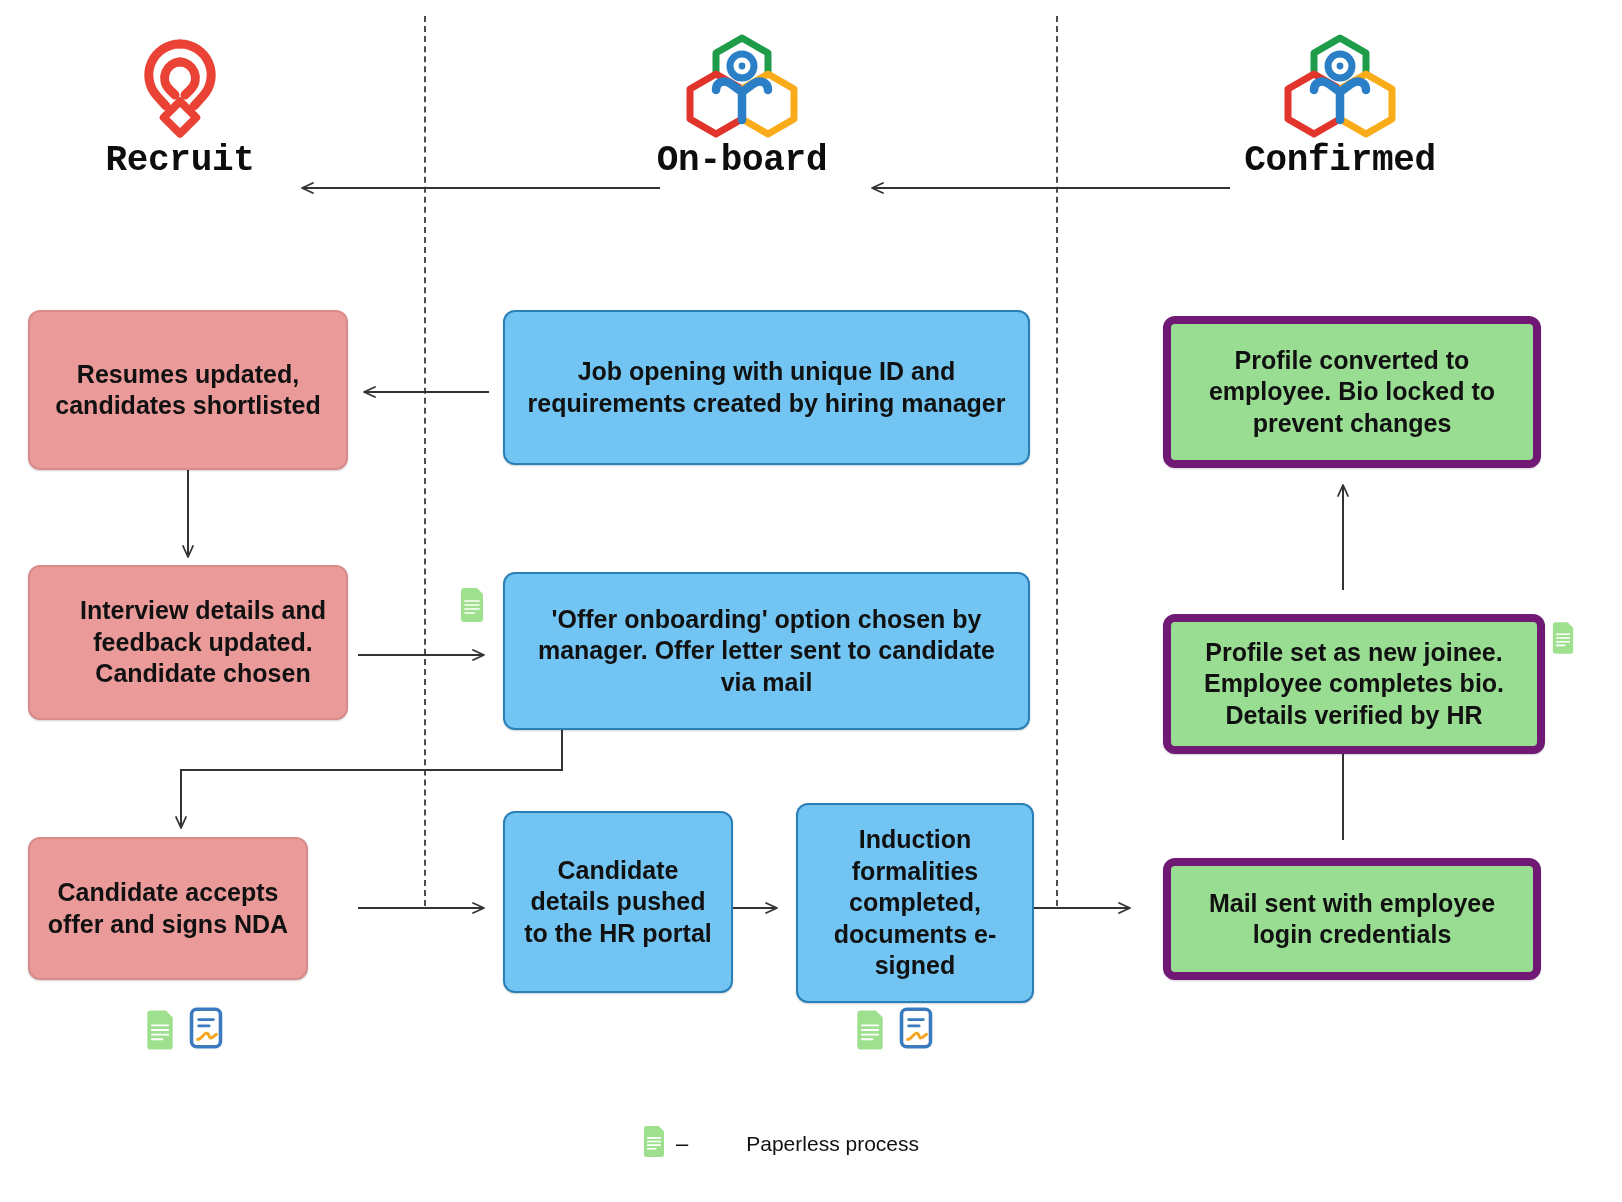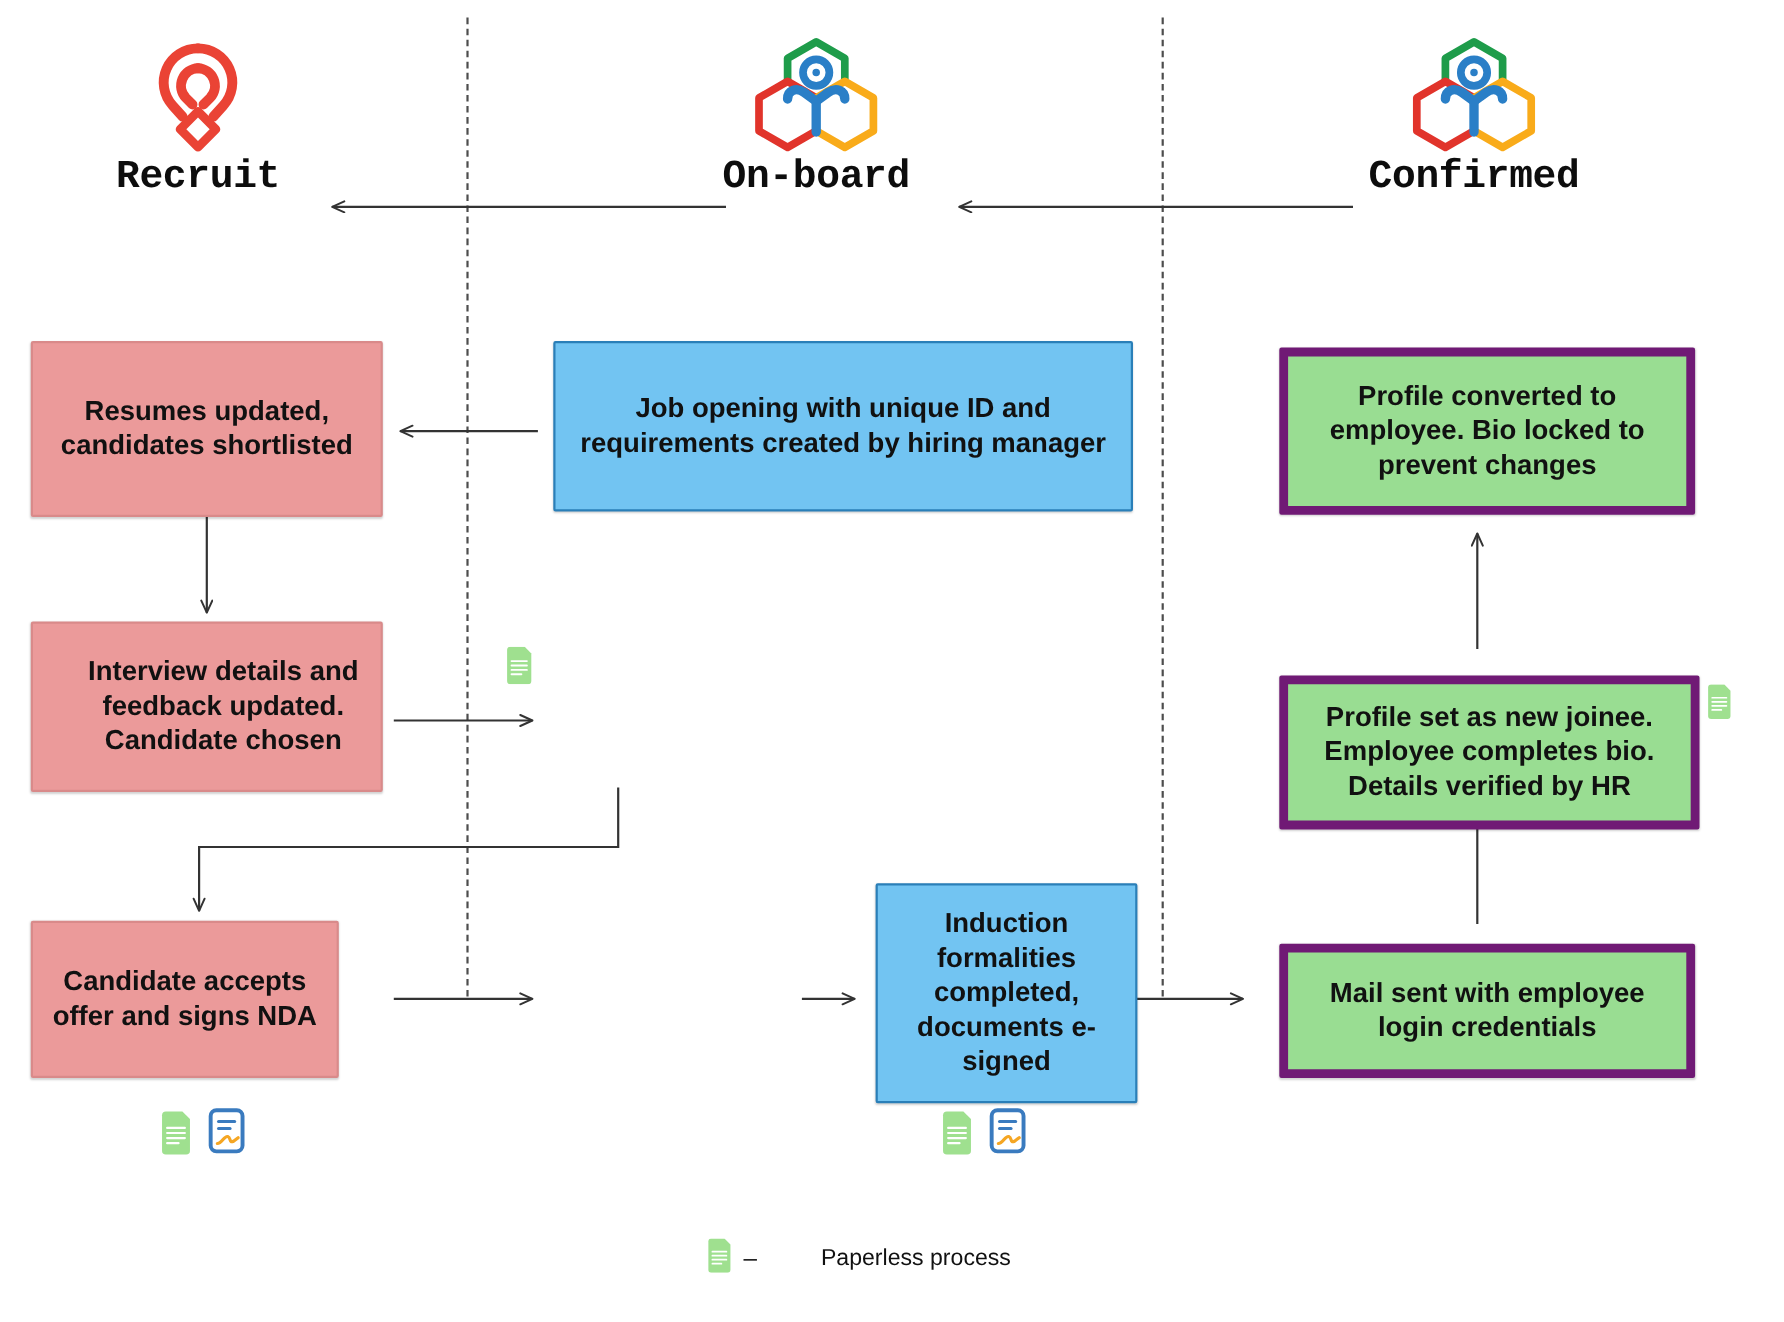--- a/index.html
+++ b/index.html
@@ -52,7 +52,7 @@
   
   .node {
     position: absolute;
-    border-radius: 2px;
+    border-radius: 12px;
     display: flex;
     align-items: center;
     justify-content: center;

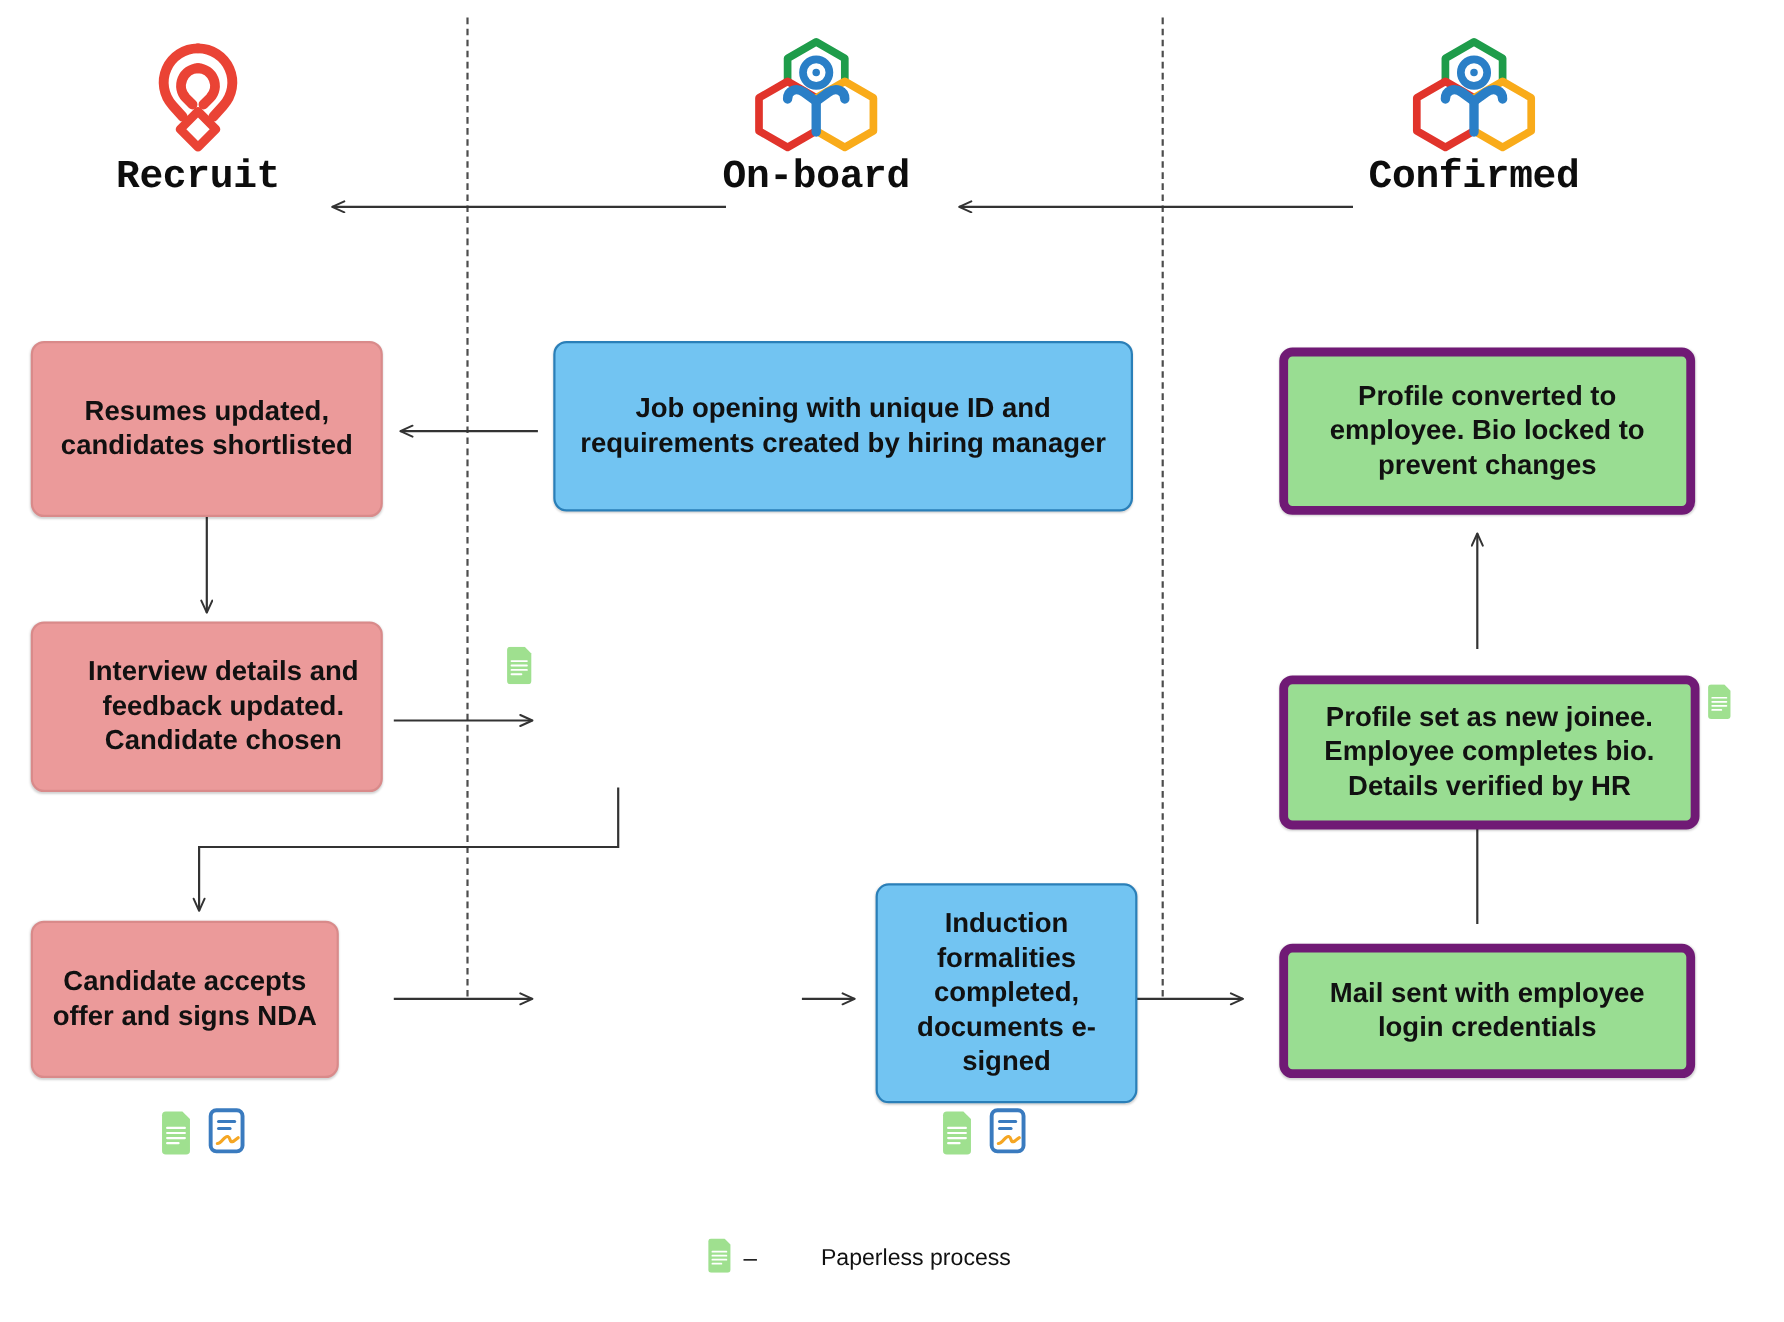--- a/index.html
+++ b/index.html
@@ -228,6 +228,9 @@
     <span>Job opening with unique ID and requirements created by hiring manager</span>
   </div>
 
+  <div class="node onboard" style="left:503px; top:572px; width:527px; height:158px;">
+    <span>'Offer onboarding' option chosen by manager. Offer letter sent to candidate via mail</span>
+  </div>
 
 
   <div class="node onboard" style="left:796px; top:803px; width:238px; height:200px;">

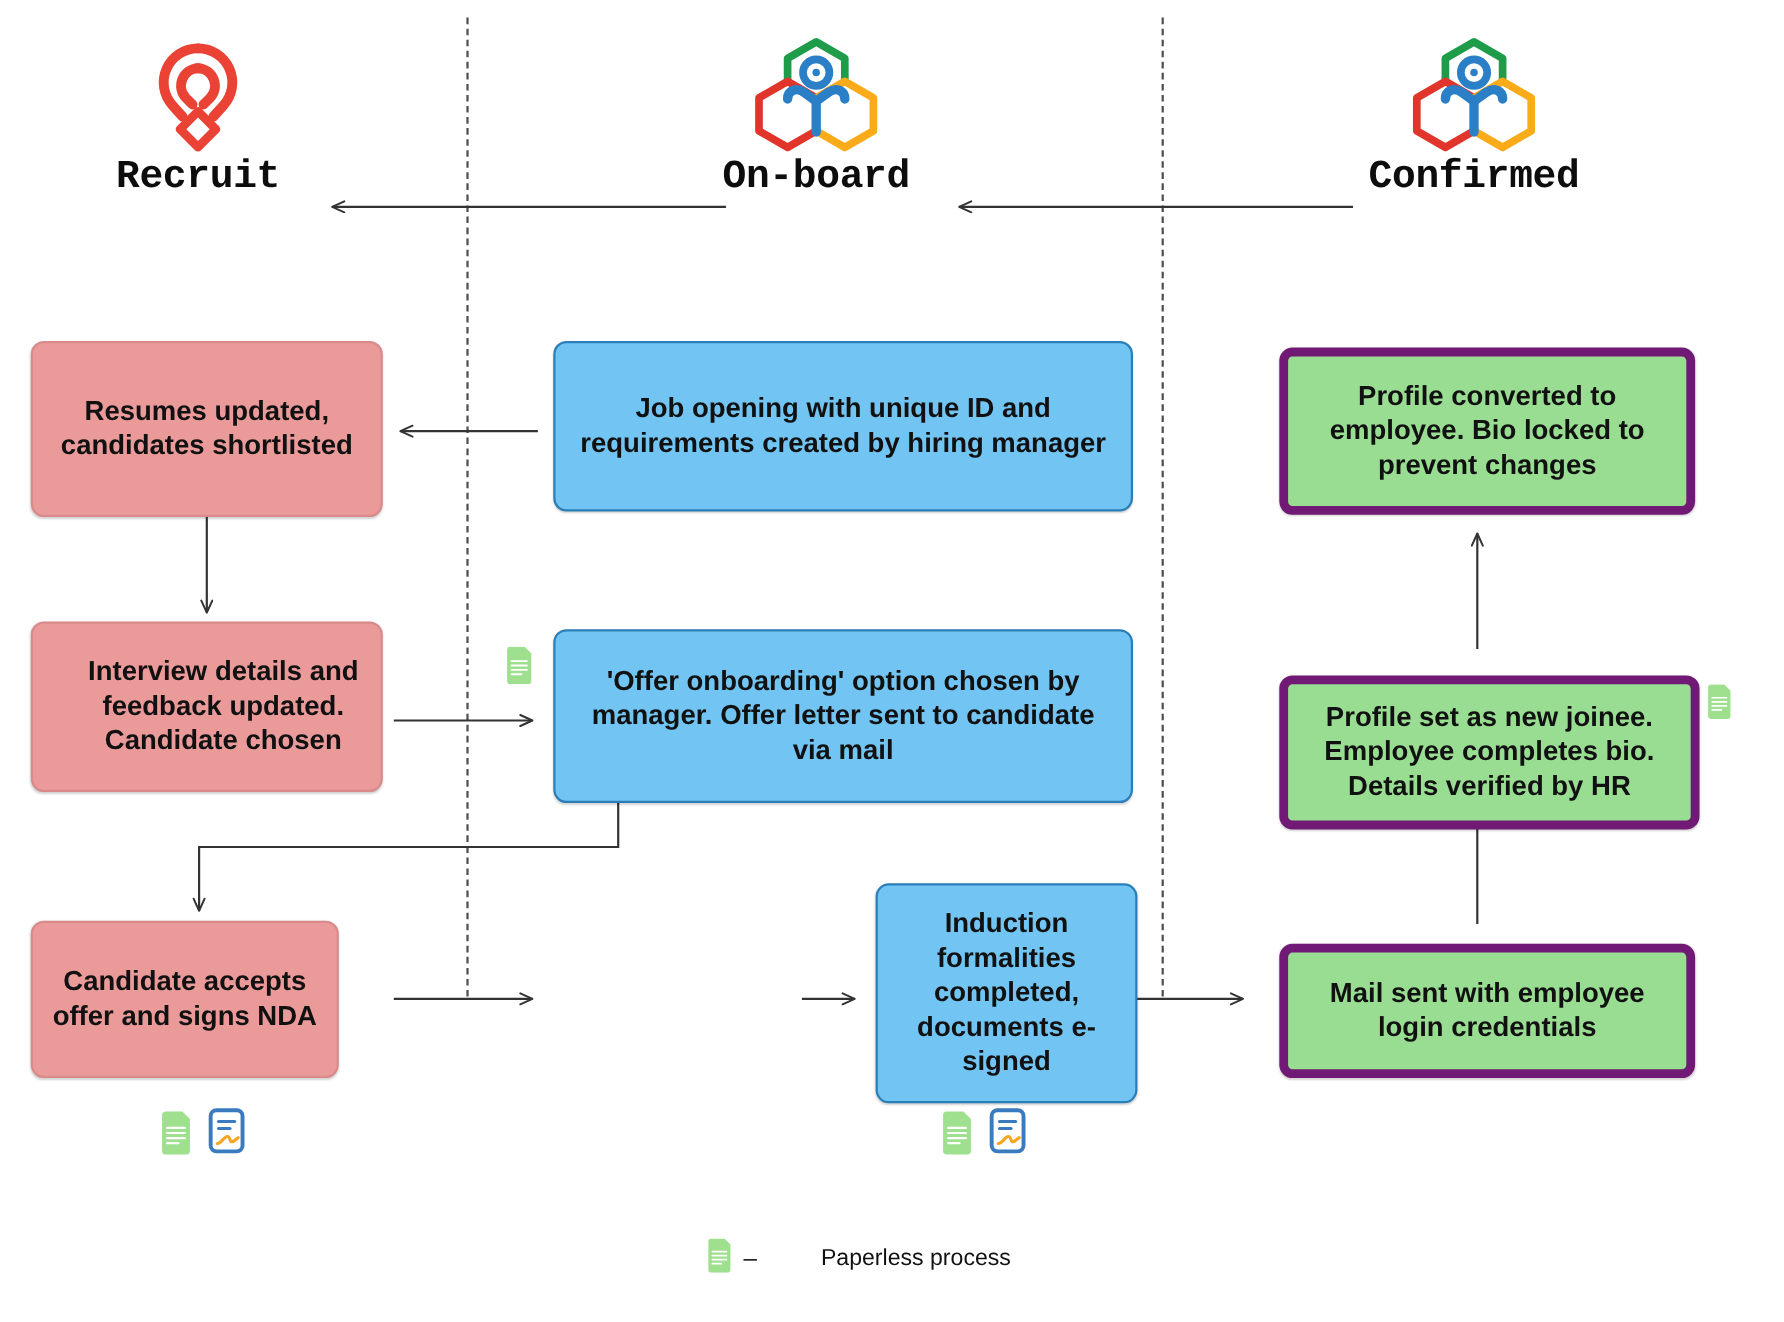--- a/index.html
+++ b/index.html
@@ -232,6 +232,9 @@
     <span>'Offer onboarding' option chosen by manager. Offer letter sent to candidate via mail</span>
   </div>
 
+  <div class="node onboard" style="left:503px; top:811px; width:230px; height:182px;">
+    <span>Candidate details pushed to the HR portal</span>
+  </div>
 
   <div class="node onboard" style="left:796px; top:803px; width:238px; height:200px;">
     <span>Induction formalities completed, documents e-signed</span>

